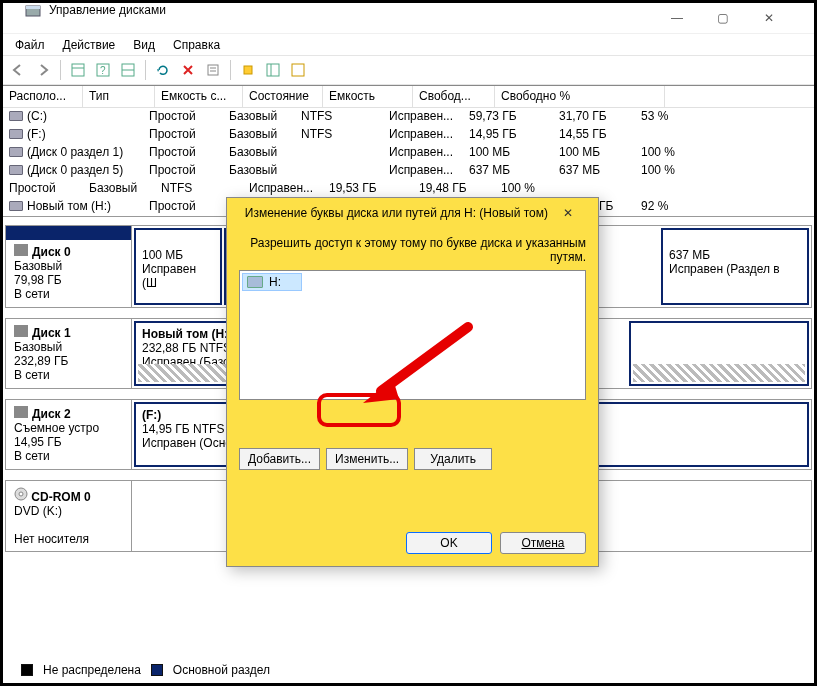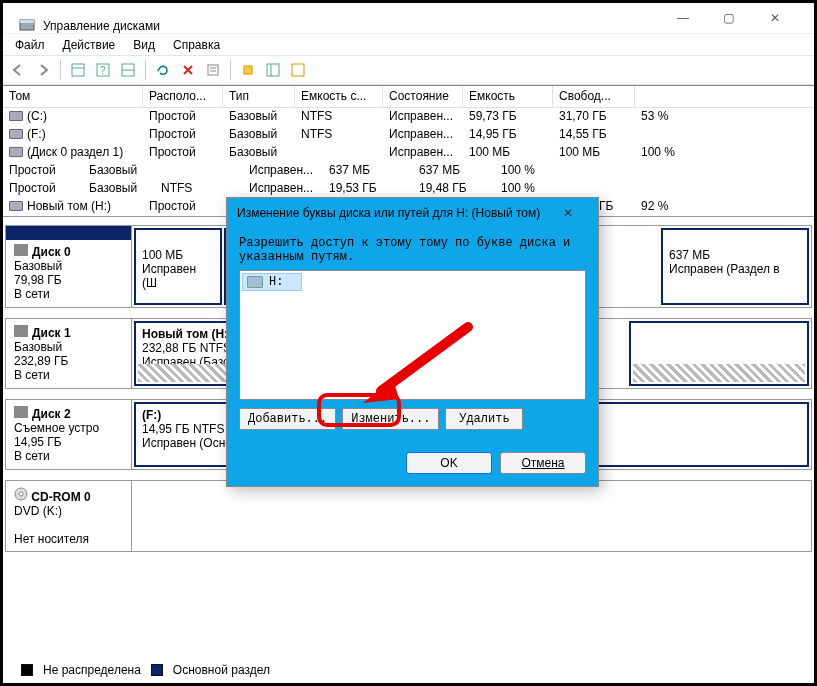--- a/index.html
+++ b/index.html
@@ -6,7 +6,7 @@
   html, body { margin: 0; padding: 0; }
   body { font-family: "Segoe UI", Tahoma, sans-serif; font-size: 12px; color: #000; background: #fff; }
   .outer { width: 817px; height: 686px; border: 3px solid #000; position: relative; background: #fff; }
-  .titlebar { height: 30px; display: flex; align-items: flex-end; padding: 0 16px; background: #fff; }
+  .titlebar { height: 30px; display: flex; align-items: flex-start; padding: 0 22px; background: #fff; }
   .titlebar .icon-sm { width: 16px; height: 16px; margin-right: 8px; display:inline-flex; align-items:center; justify-content:center; }
   .titlebar .title { flex: 1; font-size: 12px; }
   .winctrl { width: 46px; height: 30px; display: flex; align-items: center; justify-content: center; color: #555; }

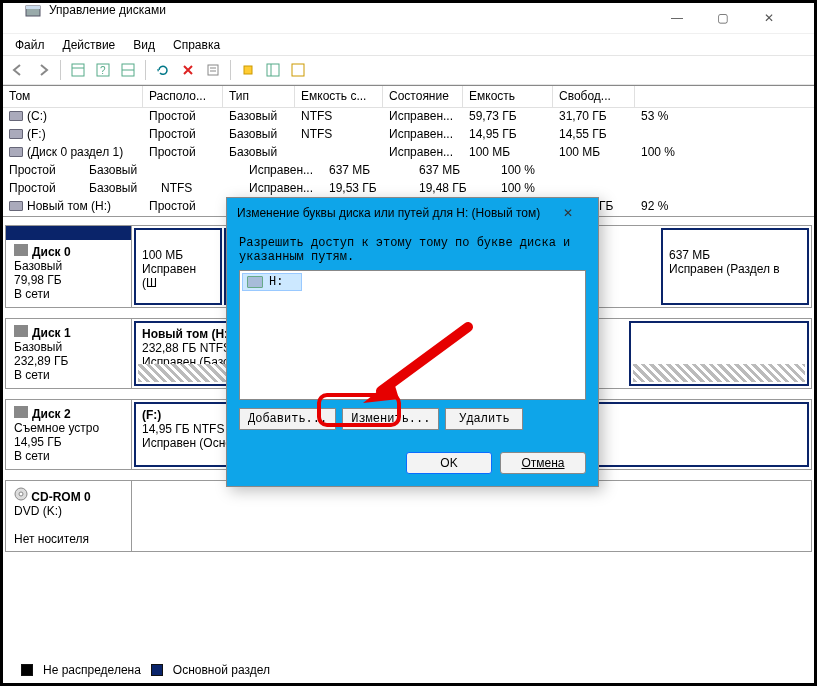--- a/index.html
+++ b/index.html
@@ -150,7 +150,6 @@
 
   <div class="grid">
     <div class="grid-header" id="ghdr">
-        <div class="col cw0">Том</div>
         <div class="col cw1">Располо...</div>
         <div class="col cw2">Тип</div>
         <div class="col cw3">Емкость с...</div>

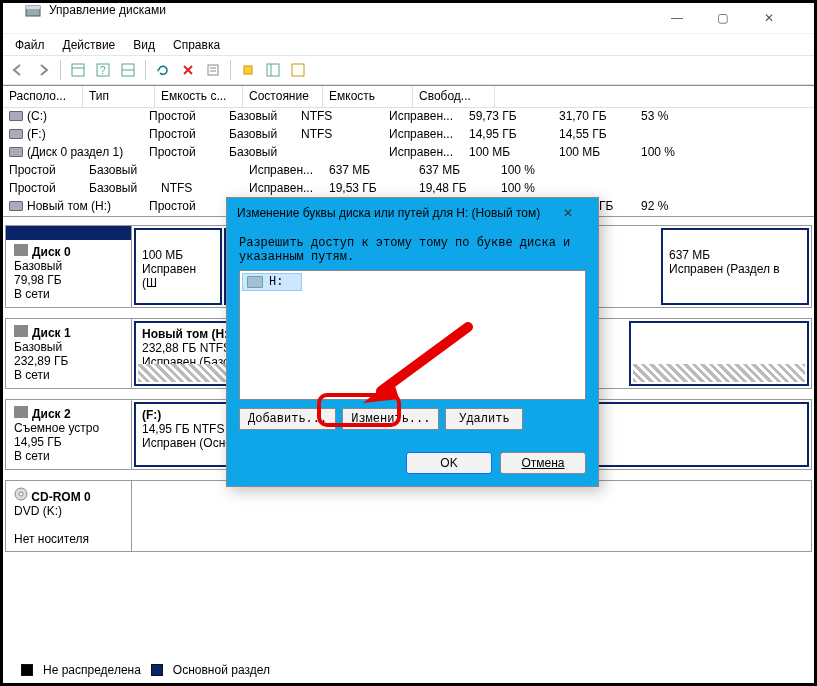--- a/index.html
+++ b/index.html
@@ -156,6 +156,7 @@
         <div class="col cw4">Состояние</div>
         <div class="col cw5">Емкость</div>
         <div class="col cw6">Свобод...</div>
+        <div class="col cw7">Свободно %</div>
       </div>
     <div class="grid-body" id="gbody">
         <div class="row">

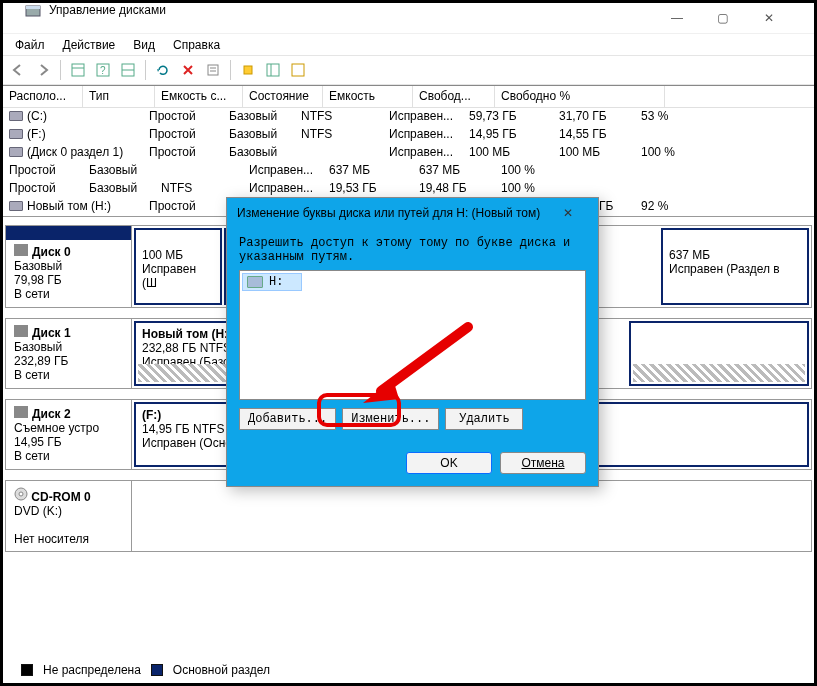--- a/index.html
+++ b/index.html
@@ -189,6 +189,7 @@
           <div class="cell cw7">100 %</div>
         </div>
         <div class="row">
+          <div class="cell cw0"><span class="vol-icon"></span>(Диск 0 раздел 5)</div>
           <div class="cell cw1">Простой</div>
           <div class="cell cw2">Базовый</div>
           <div class="cell cw3"></div>

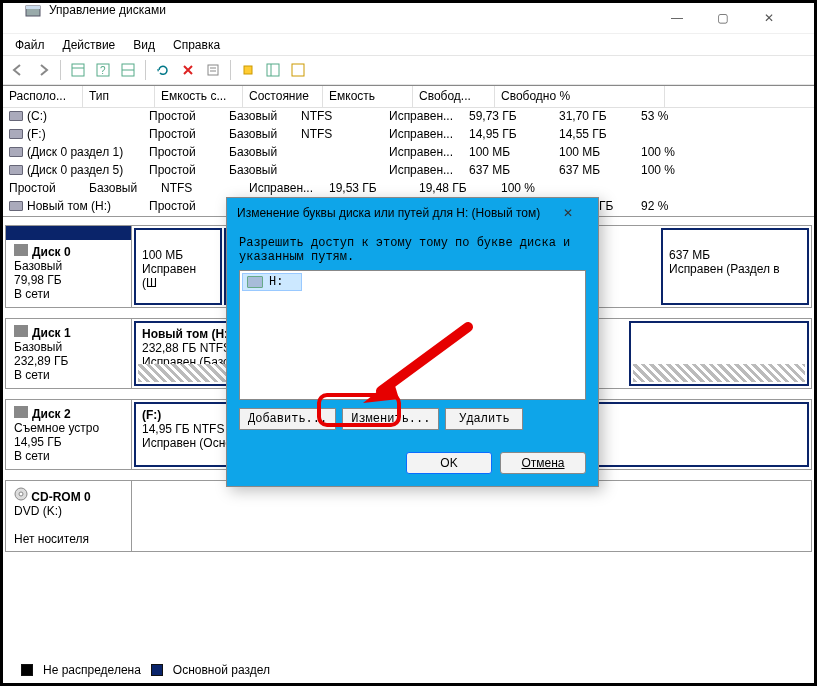--- a/index.html
+++ b/index.html
@@ -37,7 +37,7 @@
   .legend { position:absolute; left:18px; bottom:6px; display:flex; align-items:center; gap:10px; font-size:12px; }
   .legend .sw { width:12px; height:12px; display:inline-block; border:1px solid #111; }
   
-  .dialog { position:absolute; left:223px; top:194px; width:373px; background:#0ea5e9; border:1px solid #888; box-shadow:4px 4px 14px rgba(0,0,0,0.25); z-index:10; }
+  .dialog { position:absolute; left:223px; top:194px; width:373px; background:#fde047; border:1px solid #888; box-shadow:4px 4px 14px rgba(0,0,0,0.25); z-index:10;text-align:right; }
   .dlg-title { height:30px; display:flex; align-items:center; padding:0 10px; font-size:12px; }
   .dlg-title .dtxt { flex:1; }
   .dlg-title .xbtn { width:40px; height:30px; display:flex; align-items:center; justify-content:center; color:#333; }

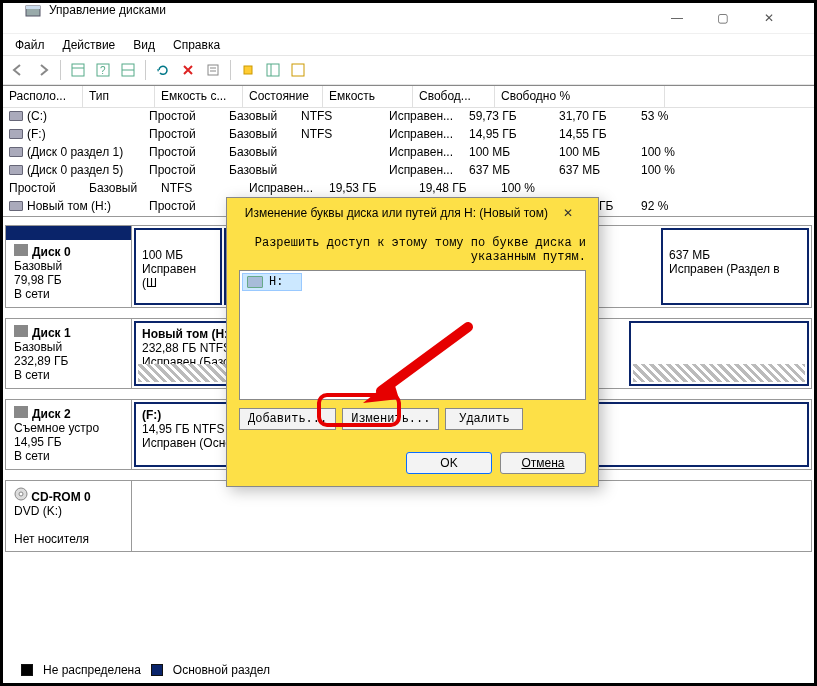--- a/index.html
+++ b/index.html
@@ -41,7 +41,7 @@
   .dlg-title { height:30px; display:flex; align-items:center; padding:0 10px; font-size:12px; }
   .dlg-title .dtxt { flex:1; }
   .dlg-title .xbtn { width:40px; height:30px; display:flex; align-items:center; justify-content:center; color:#333; }
-  .dlg-body { padding:6px 12px 12px 12px;font-family:Liberation Mono, monospace; }
+  .dlg-body { padding:6px 12px 12px 12px; }
   .dlg-msg { margin:2px 0 6px 0; }
   .listbox { border:1px solid #888; height:130px; background:#fff; padding:2px; }
   .list-item { display:flex; align-items:center; gap:6px; background:#cce8ff; border:1px solid #99c9ff; padding:1px 4px; width:60px; }

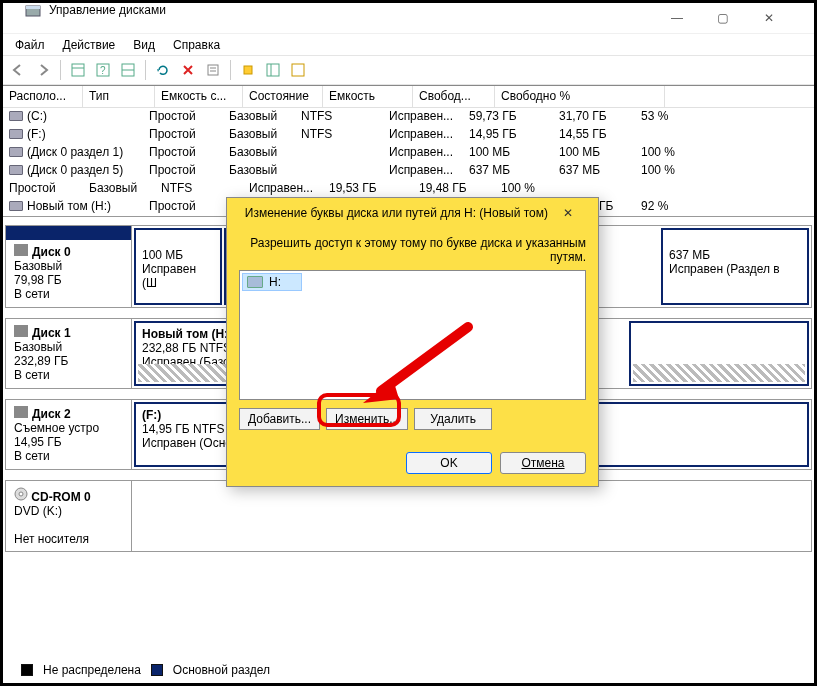--- a/index.html
+++ b/index.html
@@ -47,7 +47,7 @@
   .list-item { display:flex; align-items:center; gap:6px; background:#cce8ff; border:1px solid #99c9ff; padding:1px 4px; width:60px; }
   .drive-mini { width:16px; height:12px; background:#a7bcd9; border:1px solid #6a8; border-radius:1px; }
   .dlg-row { margin-top:8px; display:flex; gap:6px; }
-  .wbtn { min-width:78px; height:22px; border:1px solid #888; background:#f3f3f3; font-size:12px; display:inline-flex; align-items:center; justify-content:center; padding:0 8px; }
+  .wbtn { min-width:78px; height:22px; border:1px solid #888; background:#f3f3f3; font-size:12px; display:inline-flex; align-items:center; justify-content:center; padding:0 8px;margin-top:40px; }
   .dlg-foot { display:flex; gap:8px; justify-content:flex-end; padding:10px 12px 12px 12px; }
   .wbtn.primary { min-width:86px; border:1px solid #0a6cff; border-radius:3px; }
   .wbtn.sec { min-width:86px; border-radius:3px;text-decoration:underline; }

